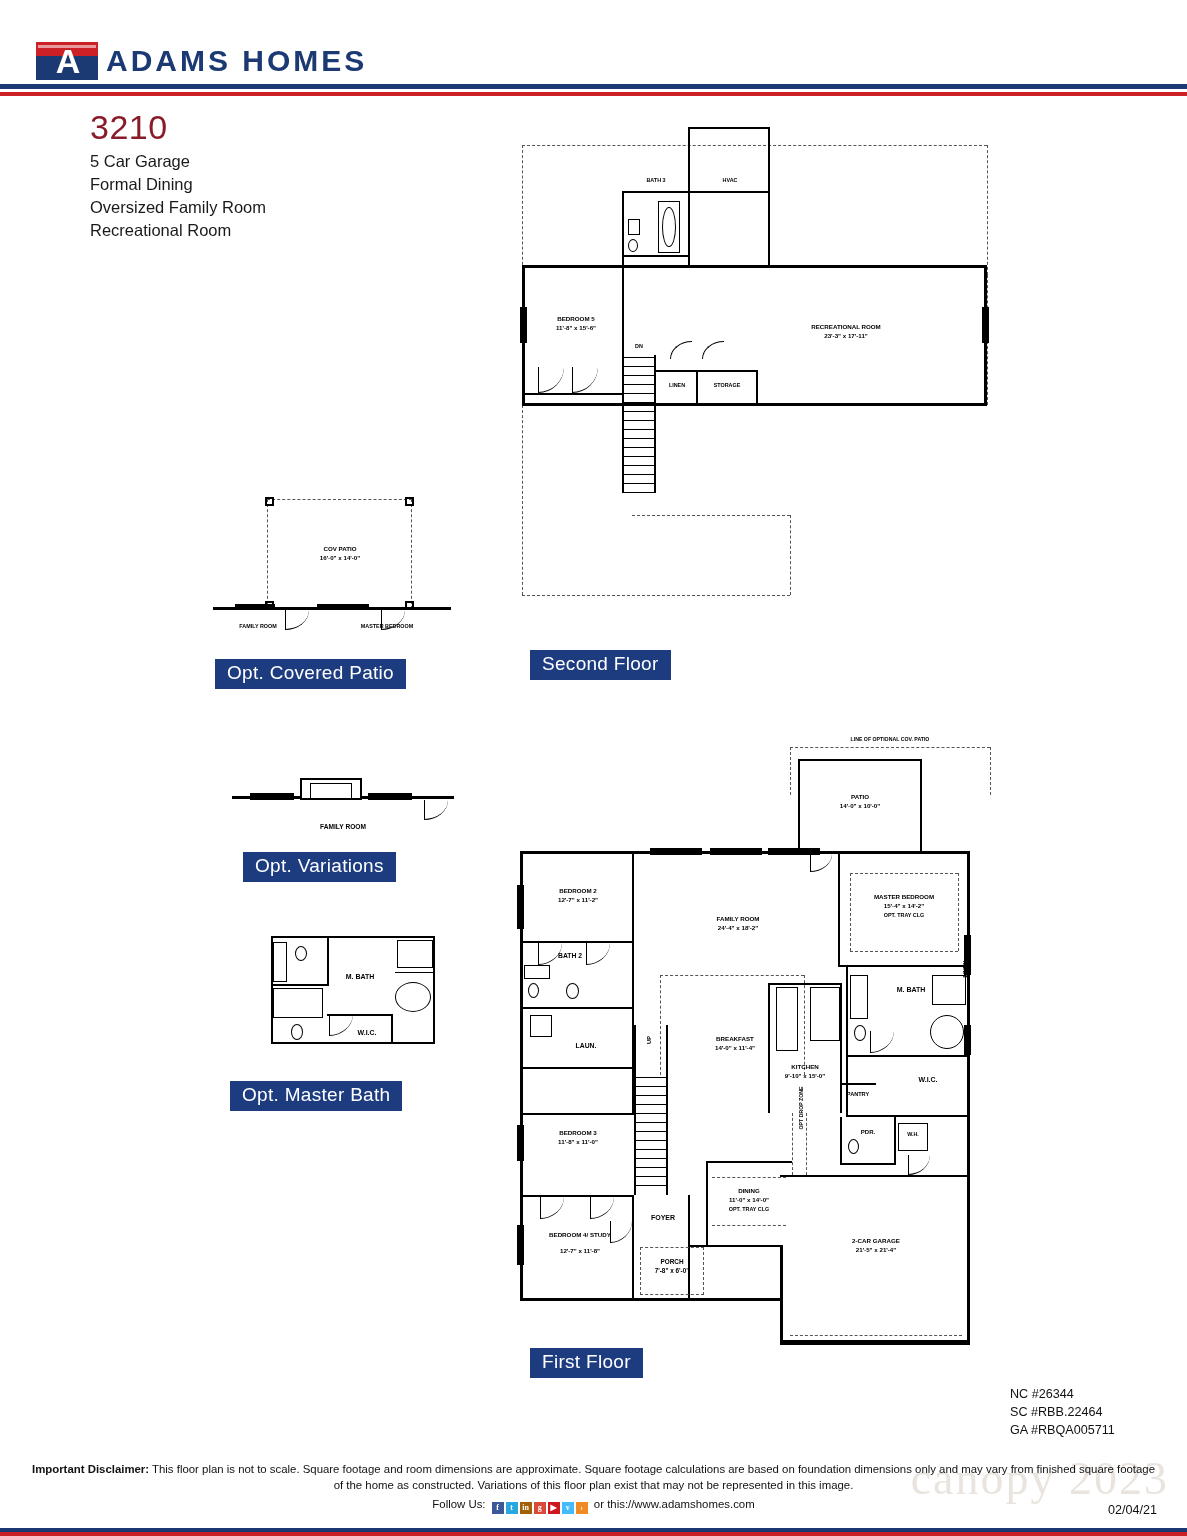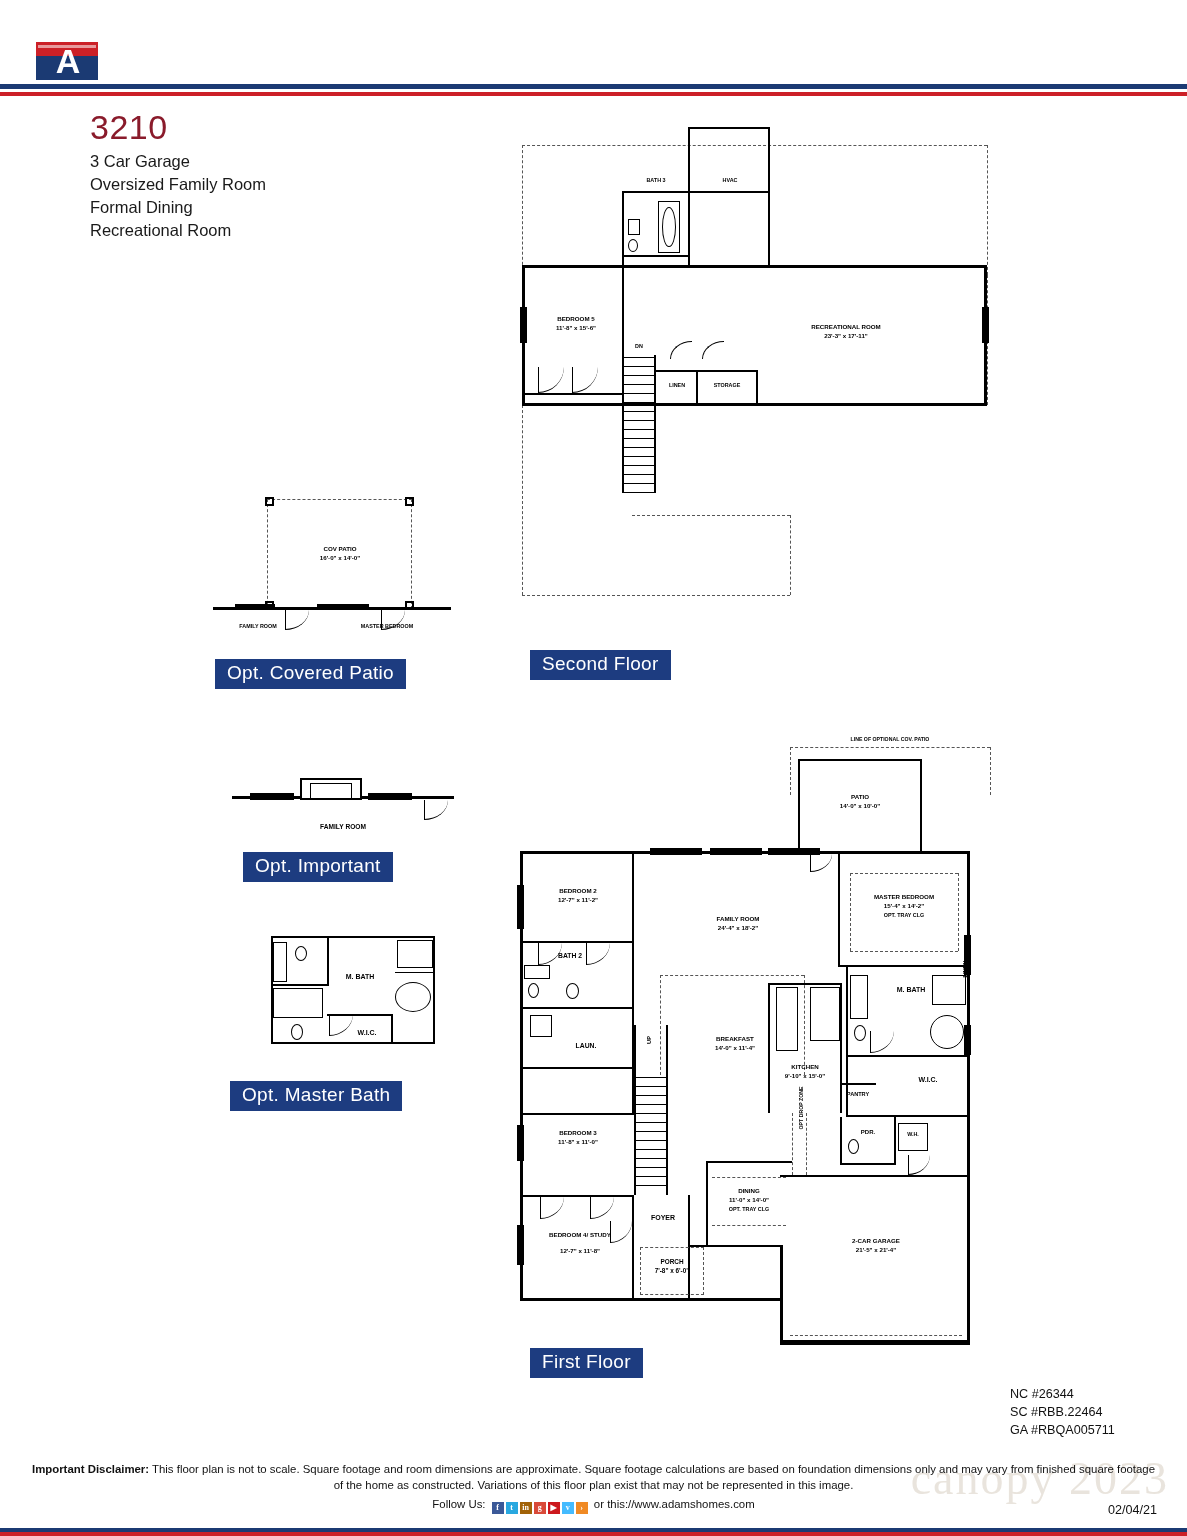--- a/index.html
+++ b/index.html
@@ -239,6 +239,7 @@
       <div class="logo-body"></div>
       <div class="logo-a">A</div>
     </div>
+    <div class="logo-text">ADAMS HOMES</div>
   </div>
   <div class="hdr-rule r1"></div>
   <div class="hdr-rule r2"></div>

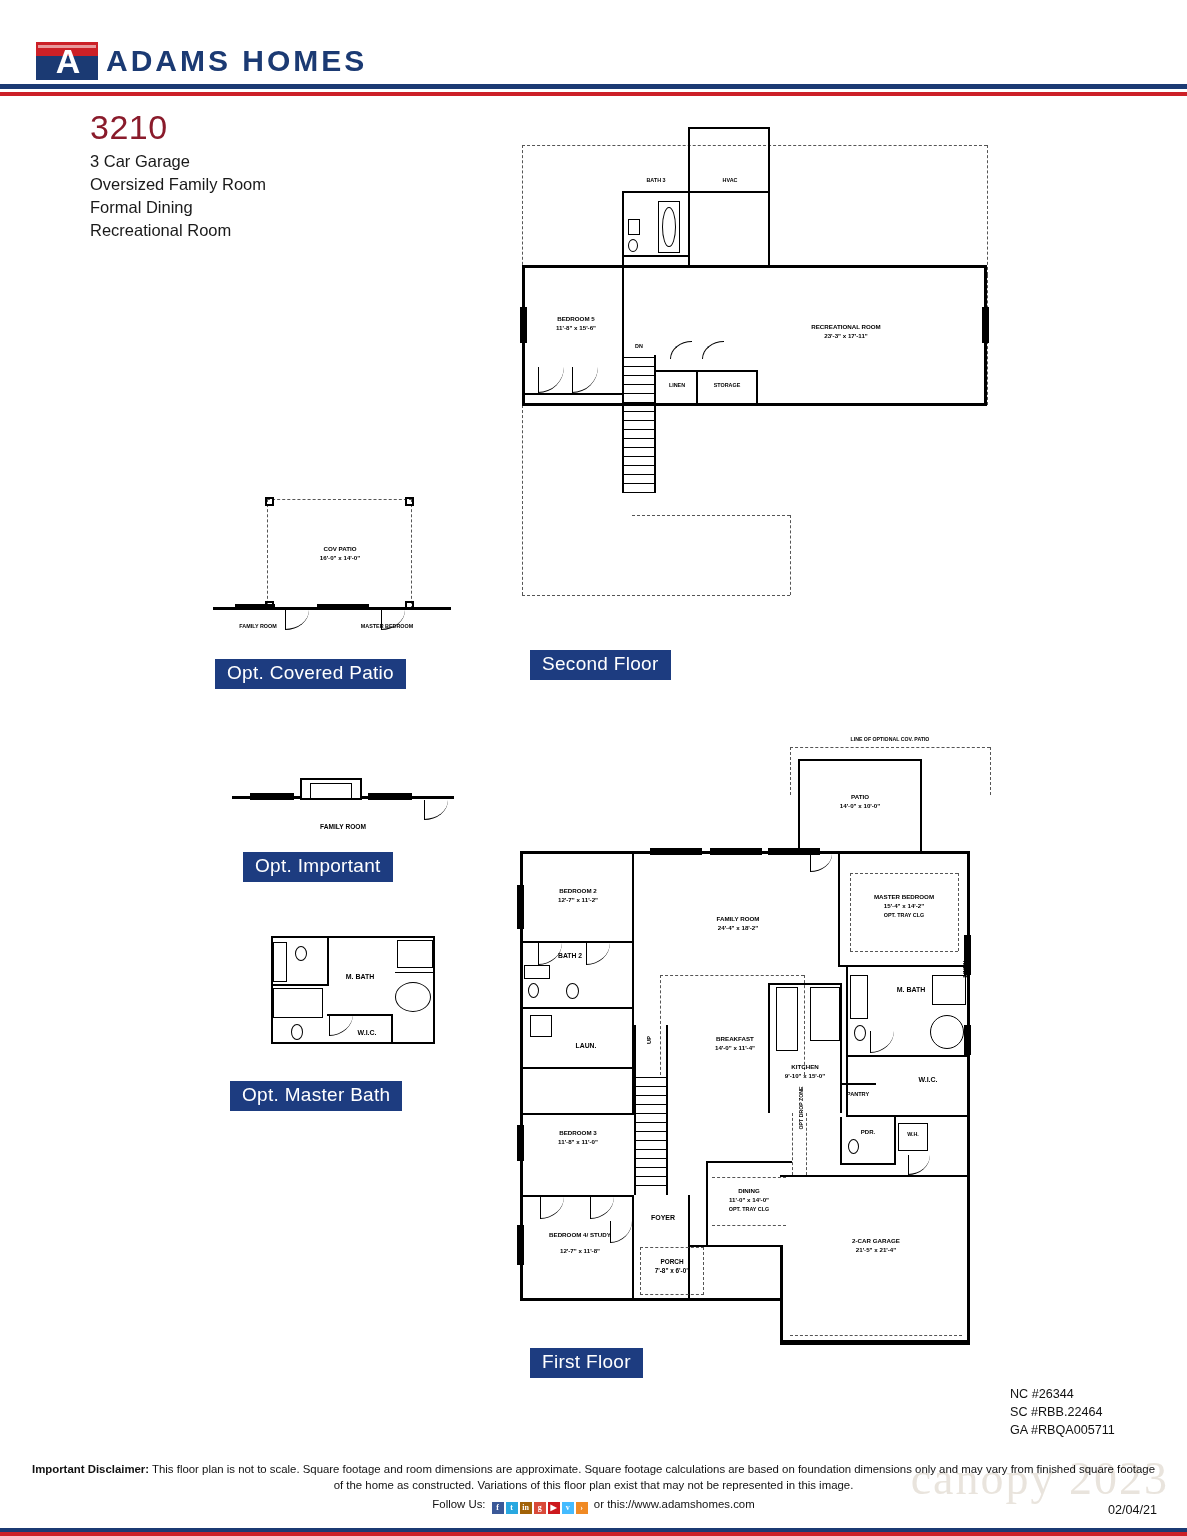--- a/index.html
+++ b/index.html
@@ -249,7 +249,7 @@
 <div class="title-block">
   <div class="plan-number">3210</div>
   <div class="plan-specs">
-    <div>3 Car Garage</div>
+    <div>5 Car Garage</div>
     <div>Oversized Family Room</div>
     <div>Formal Dining</div>
     <div>Recreational Room</div>

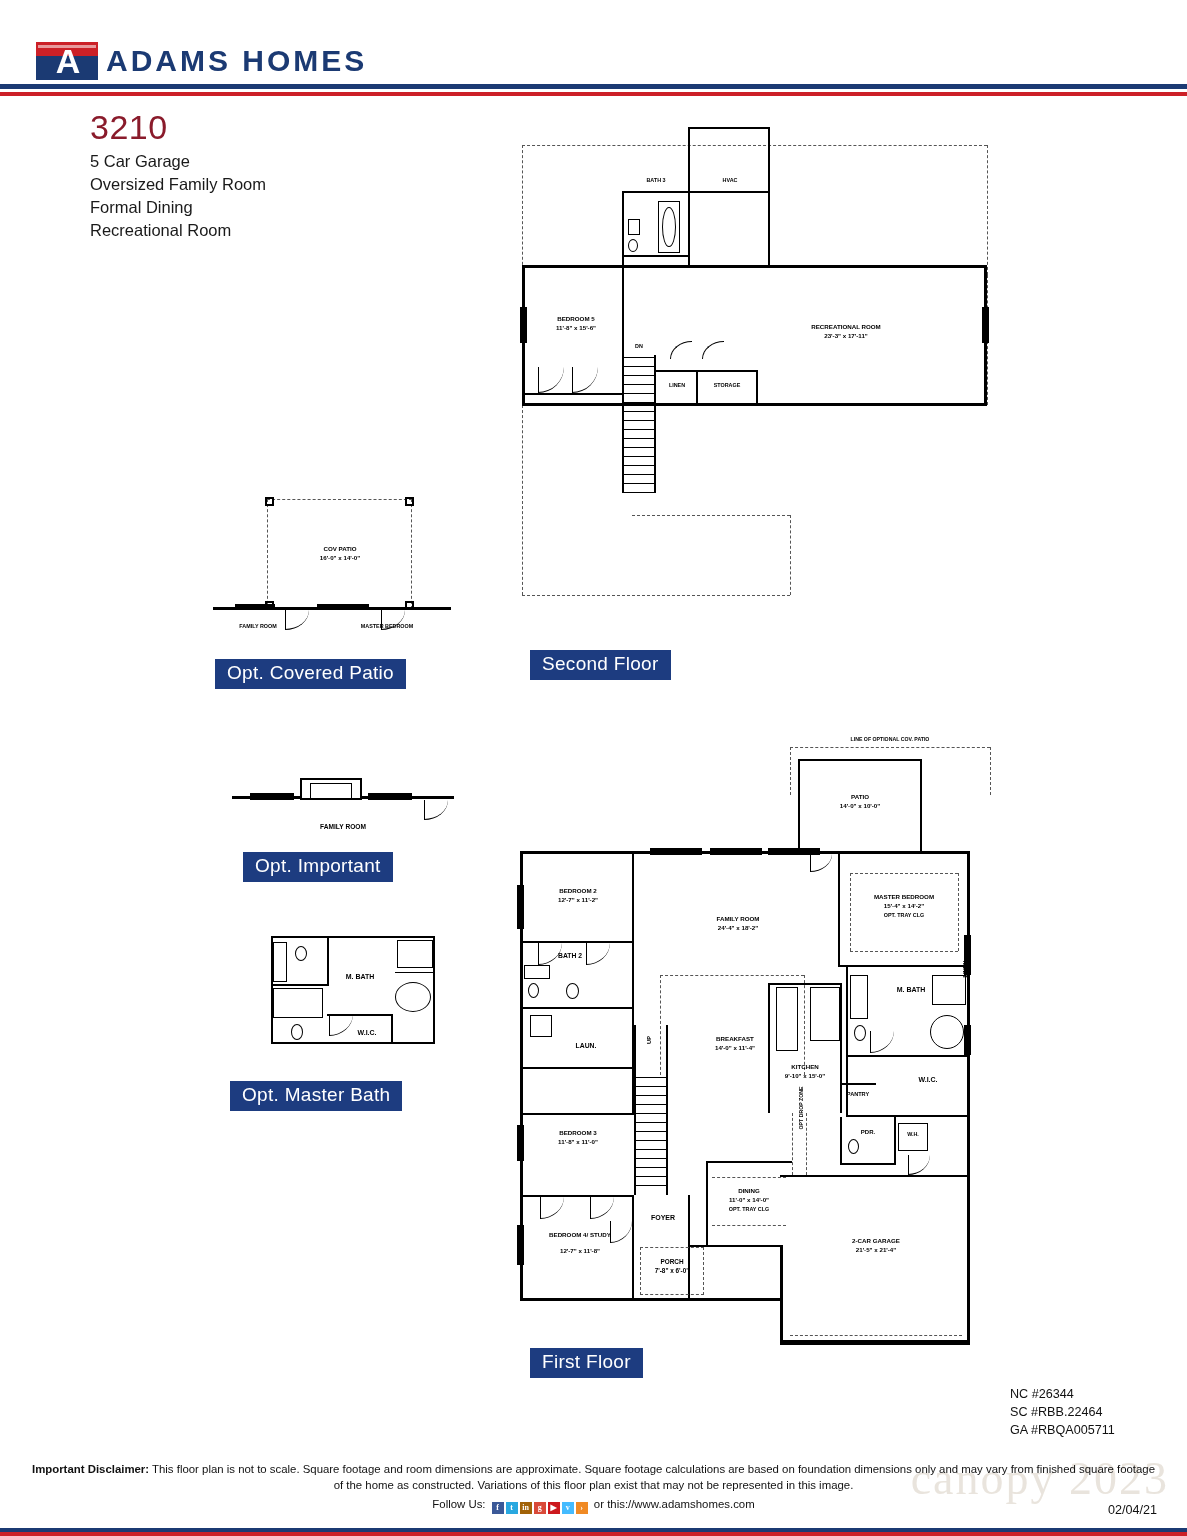--- a/index.html
+++ b/index.html
@@ -250,8 +250,8 @@
   <div class="plan-number">3210</div>
   <div class="plan-specs">
     <div>5 Car Garage</div>
+    <div>Formal Dining</div>
     <div>Oversized Family Room</div>
-    <div>Formal Dining</div>
     <div>Recreational Room</div>
   </div>
 </div>

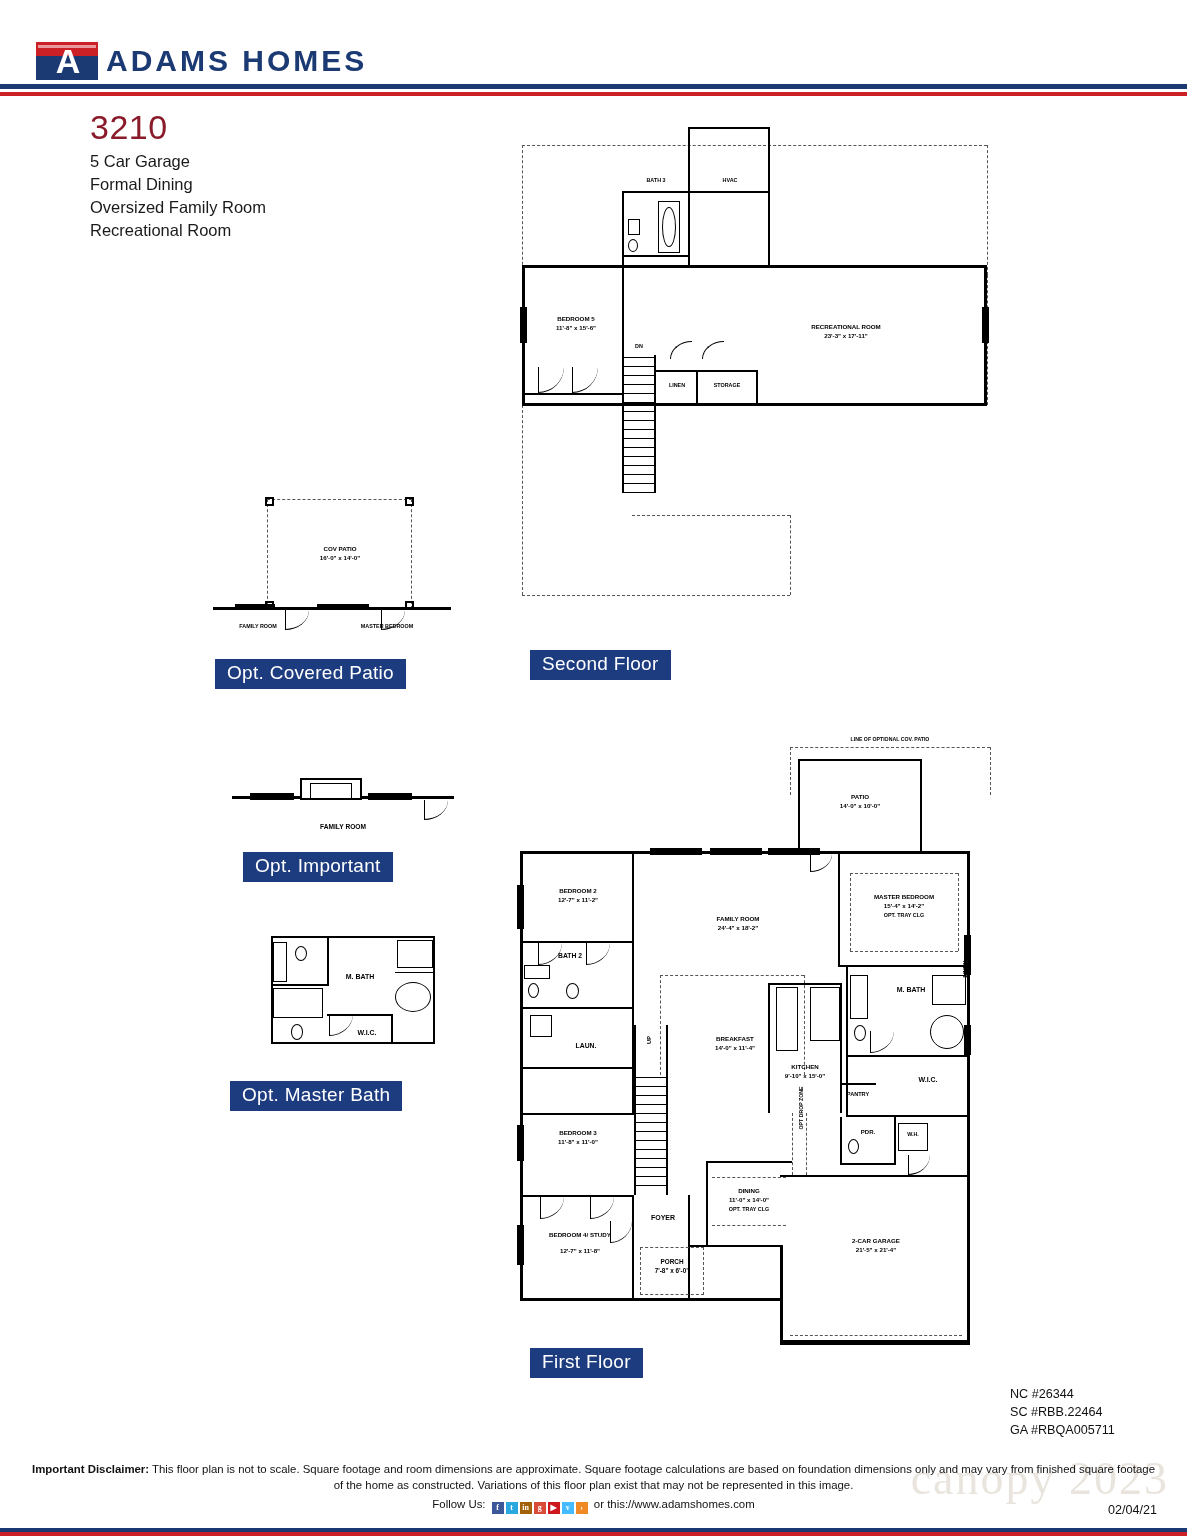--- a/index.html
+++ b/index.html
@@ -368,7 +368,7 @@
   <div class="lbl xs" style="left:60px; top:46px; width:110px; font-size:6.6px;">FAMILY ROOM</div>
 </div>
 
-<div class="tag" style="left:243px; top:852px;">Opt. Important</div>
+<div class="tag" style="left:243px; top:852px;">Opt. Variations</div>
 
 <div class="plan" style="left:265px; top:930px; width:190px; height:140px;">
   <div class="w" style="left:6px; top:6px; width:164px; height:2px;"></div>

